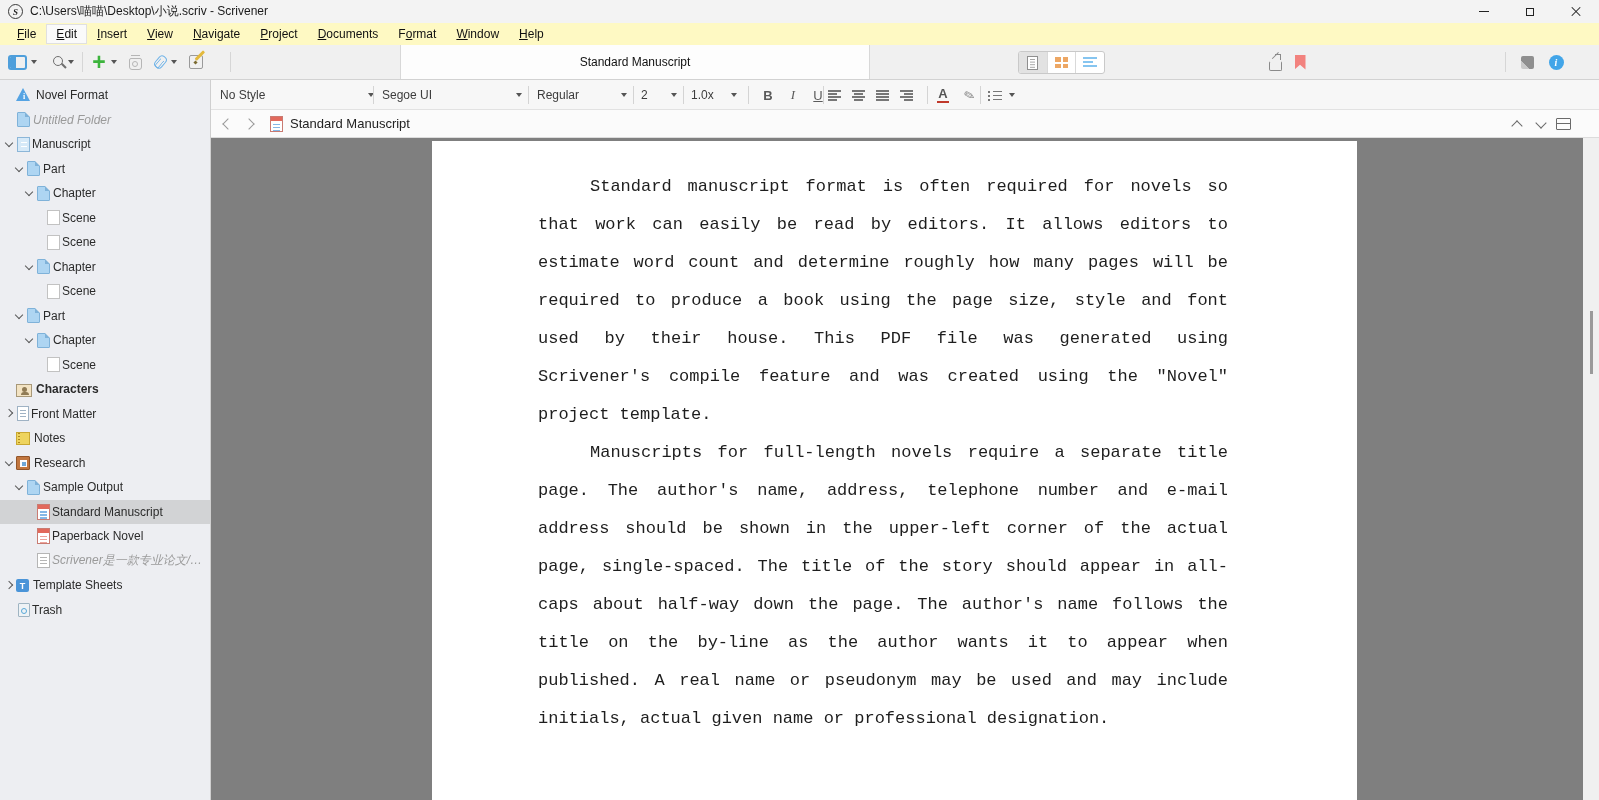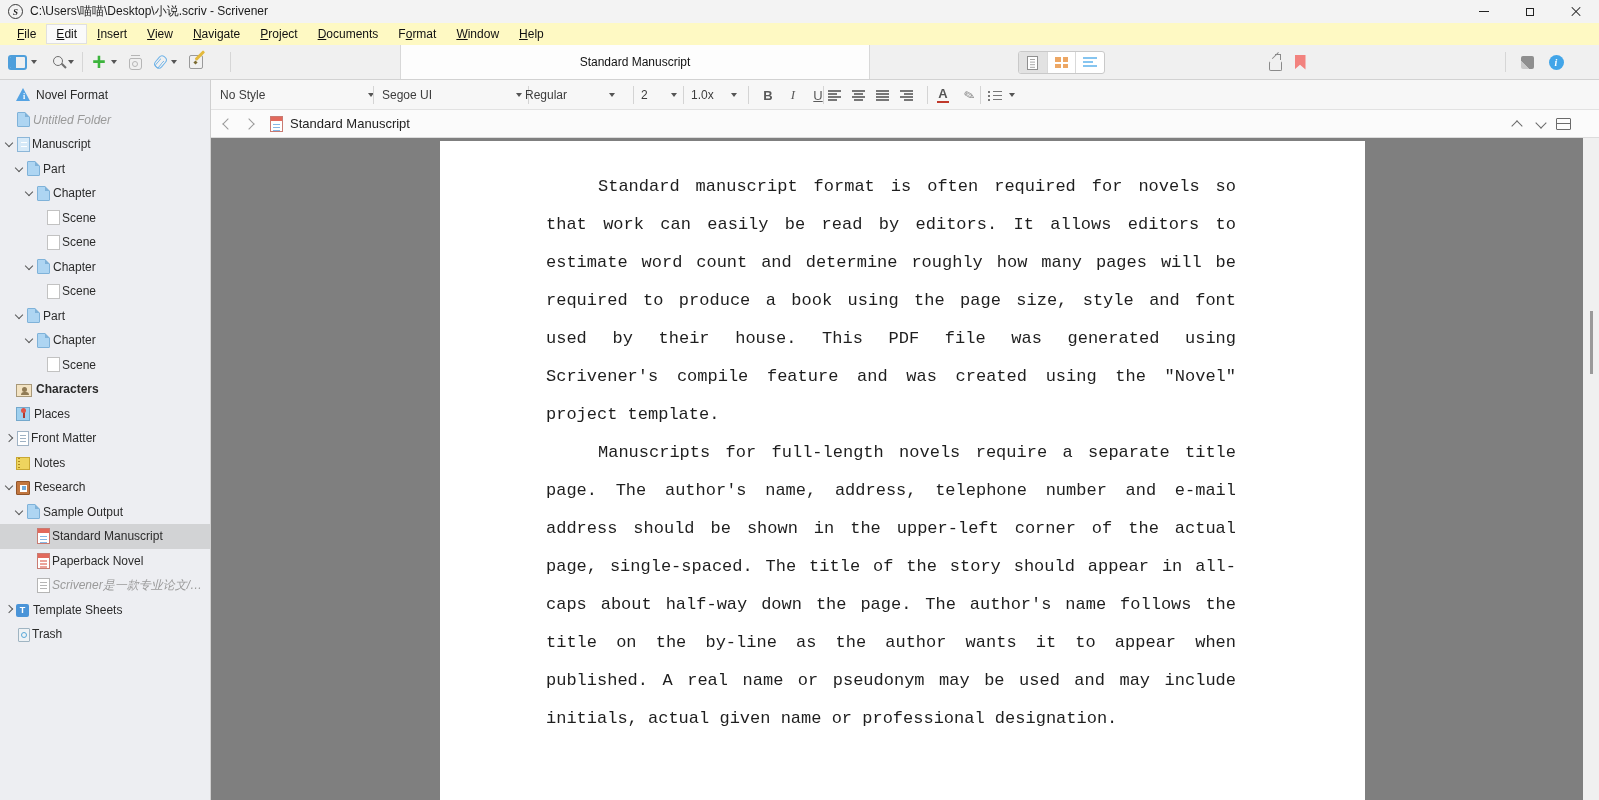--- a/index.html
+++ b/index.html
@@ -308,7 +308,7 @@
         <span class="caret"></span>
     </div>
     <span class="fb-sep" style="left:317px;"></span>
-    <div class="fb-field" style="left:314px;width:90px;gap:36px;">
+    <div class="fb-field" style="left:326px;width:90px;gap:36px;">
       <span>Regular</span>
         <span class="caret"></span>
     </div>

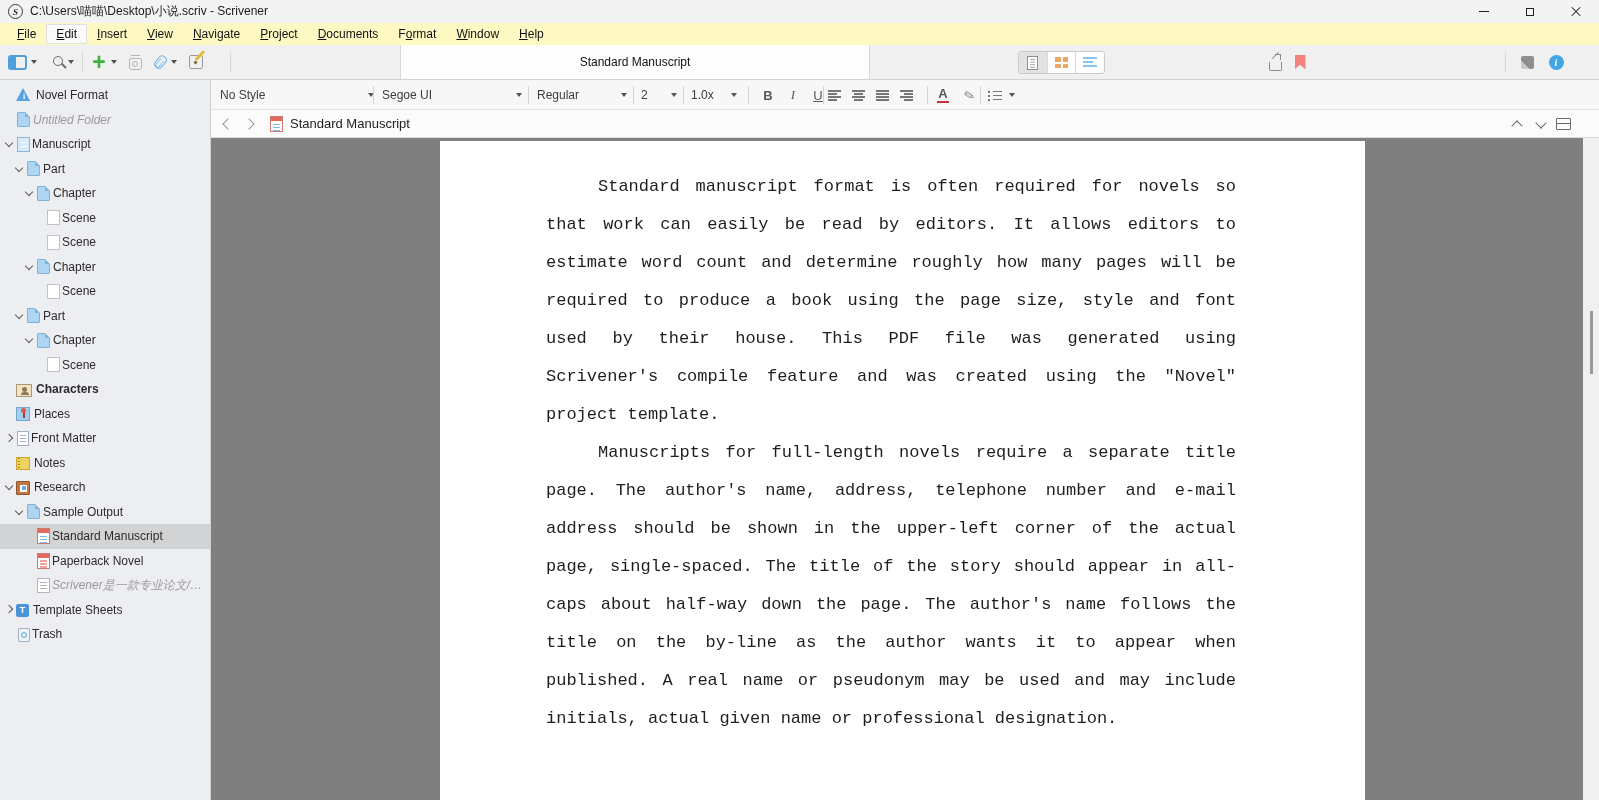--- a/index.html
+++ b/index.html
@@ -190,7 +190,7 @@
 
   
   .editor { position:absolute; left:211px; top:138px; width:1372px; height:662px; background:#7f7f7f; overflow:hidden; }
-  .page { position:absolute; left:221px; top:3px; width:925px; height:659px; background:#fff;margin-left:8px; }
+  .page { position:absolute; left:221px; top:3px; width:925px; height:659px; background:#fff; }
   .doc-text { position:absolute; left:106px; top:27px; width:690px;
               font-family:"Liberation Mono","DejaVu Sans Mono",monospace; font-size:17px; color:#1e1e1e; }
   .dline { height:38px; line-height:38px; white-space:nowrap; text-align:justify; text-align-last:justify; }

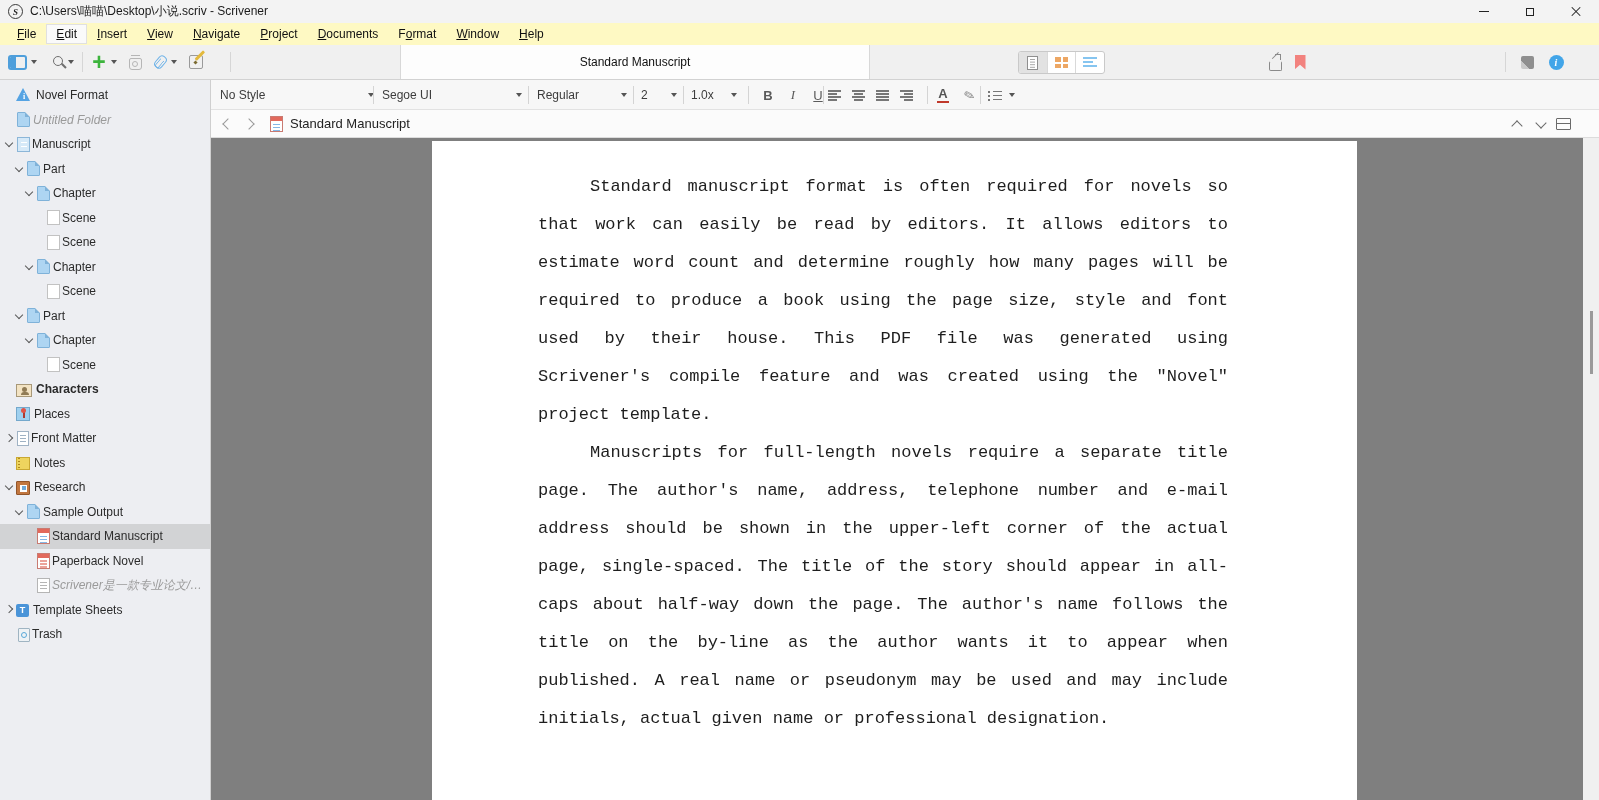--- a/index.html
+++ b/index.html
@@ -438,11 +438,6 @@
         <span class="blabel">Characters</span>
       </div>
       <div class="brow" style="padding-left: 2px;">
-        <span class="chev"></span>
-        <span class="bi i-places"></span>
-        <span class="blabel">Places</span>
-      </div>
-      <div class="brow" style="padding-left: 2px;">
         <span class="chev c-right"></span>
         <span class="bi i-front-matter"></span>
         <span class="blabel">Front Matter</span>

